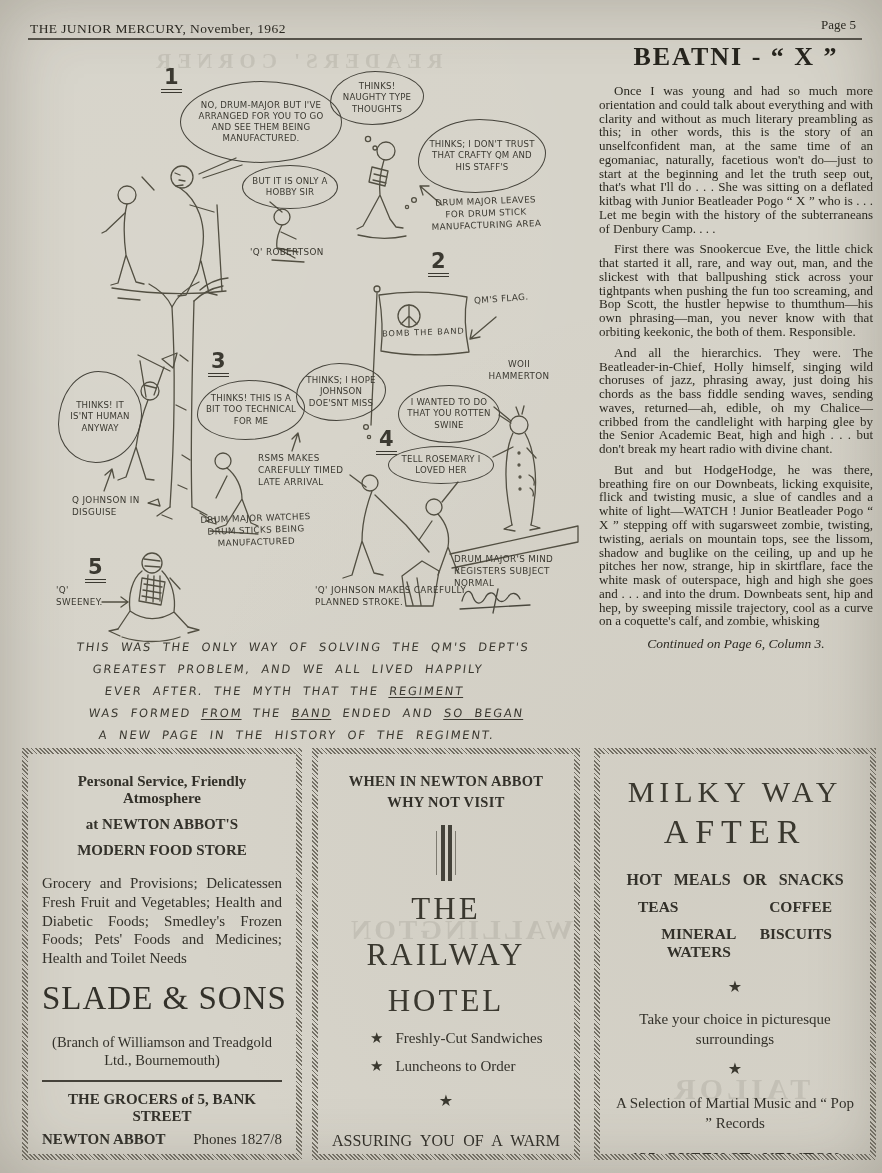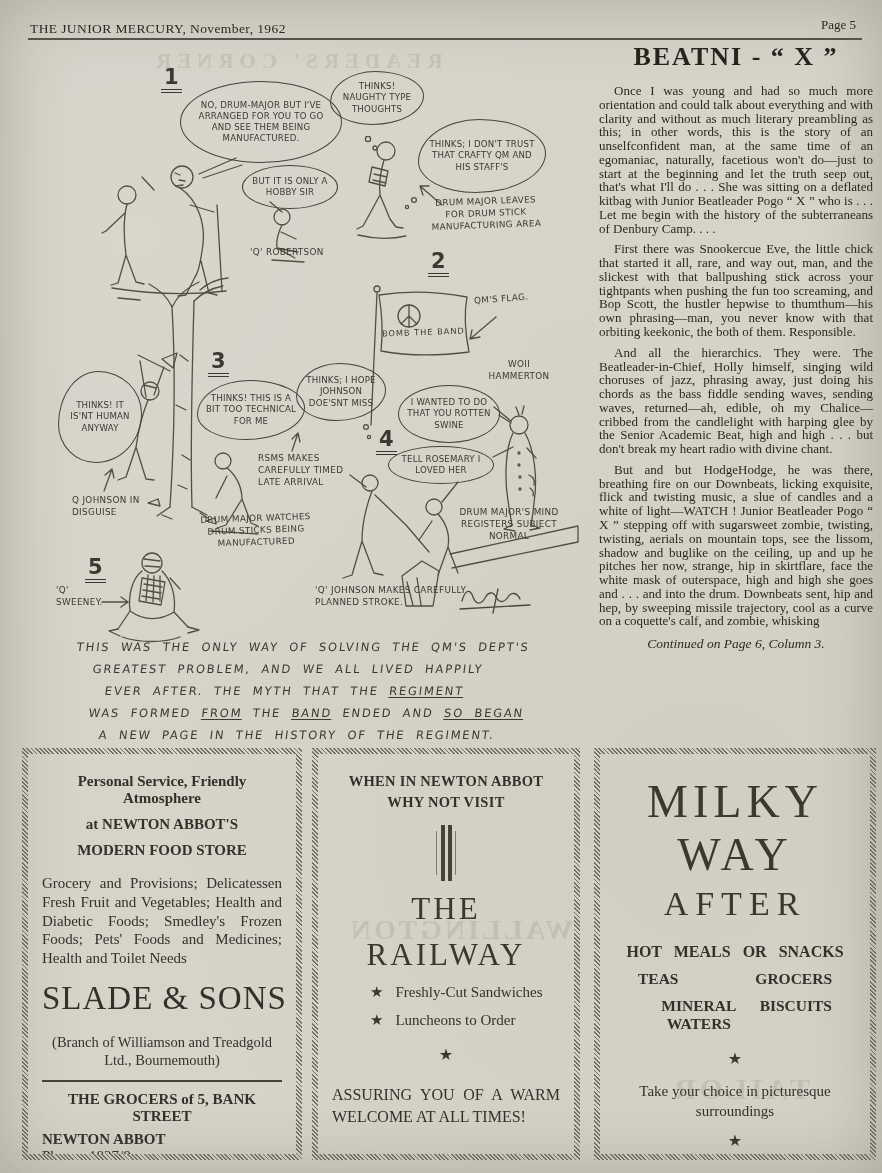--- a/index.html
+++ b/index.html
@@ -227,7 +227,7 @@
     <div class="cap hand" style="left:444px; top:238px; width:70px; transform:rotate(-4deg);">QM'S FLAG.</div>
     <div class="cap hand" style="left:228px; top:398px; width:86px;">RSMS MAKES CAREFULLY TIMED LATE ARRIVAL</div>
     <div class="cap hand" style="left:452px; top:304px; width:74px; text-align:center;">WOII HAMMERTON</div>
-    <div class="cap hand" style="left:424px; top:452px; width:110px;text-align:center;">DRUM MAJOR'S MIND REGISTERS SUBJECT NORMAL</div>
+    <div class="cap hand" style="left:424px; top:499px; width:110px;">DRUM MAJOR'S MIND REGISTERS SUBJECT NORMAL</div>
     <div class="cap hand" style="left:252px; top:530px; width:182px;margin-left:33px;">'Q' JOHNSON MAKES CAREFULLY PLANNED STROKE.</div>
     <div class="cap hand" style="left:26px; top:530px; width:58px;">'Q' SWEENEY.</div>
 

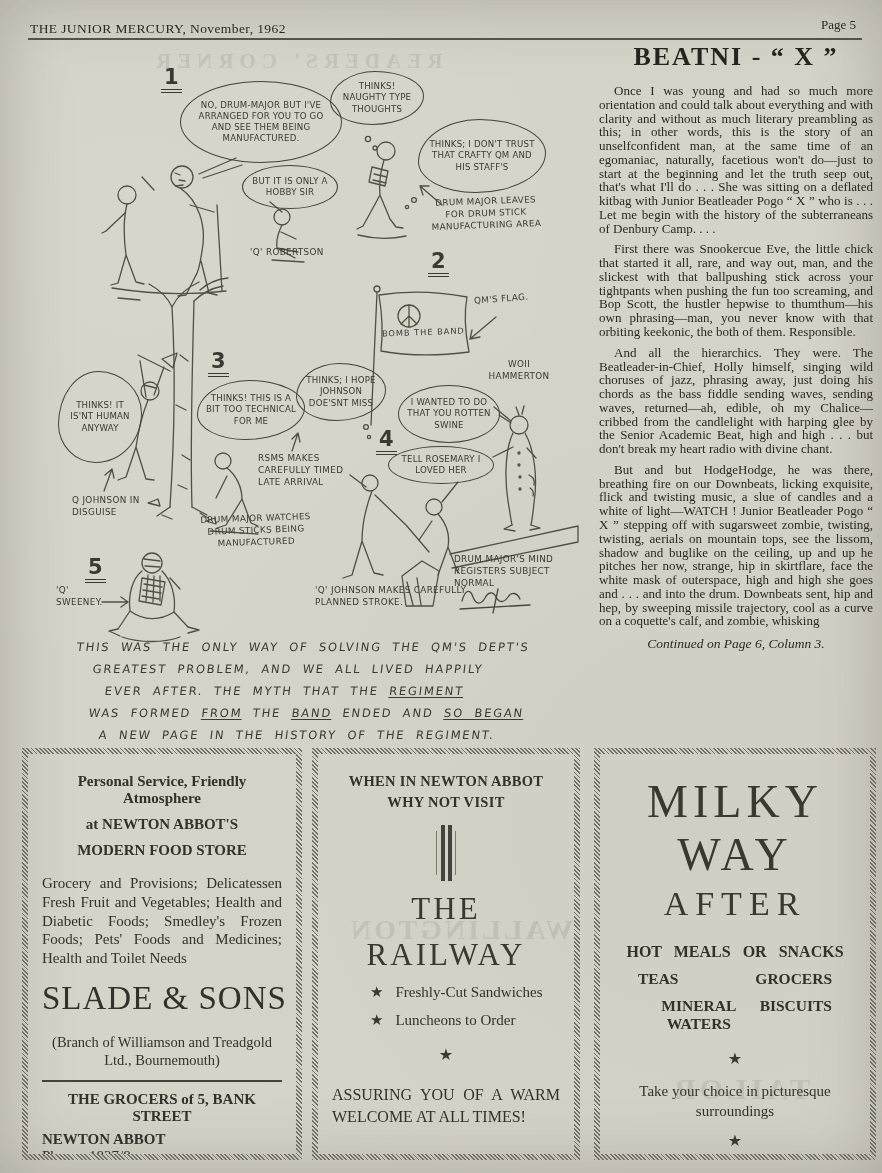--- a/index.html
+++ b/index.html
@@ -68,7 +68,7 @@
   .star { font-size:15px; color:#3a382f; }
   .star-c { text-align:center; font-size:16px; margin-top:16px; color:#3a382f; }
   .assuring { margin-top:20px; font-size:16px; line-height:1.35; text-align:justify; }
-  .cafename { font-size:46px; letter-spacing:5px; margin-top:6px; color:#3a382f; }
+  .cafename { font-size:30px; letter-spacing:5px; margin-top:6px; color:#3a382f; }
   .cafename2 { font-size:34px; letter-spacing:7px; margin-top:4px; color:#3a382f; }
   .menuline { font-weight:bold; font-size:16px; word-spacing:8px; margin-top:20px; }
   .menurow { display:flex; justify-content:space-between; padding:0 24px; font-weight:bold; font-size:15.5px; margin-top:9px; }

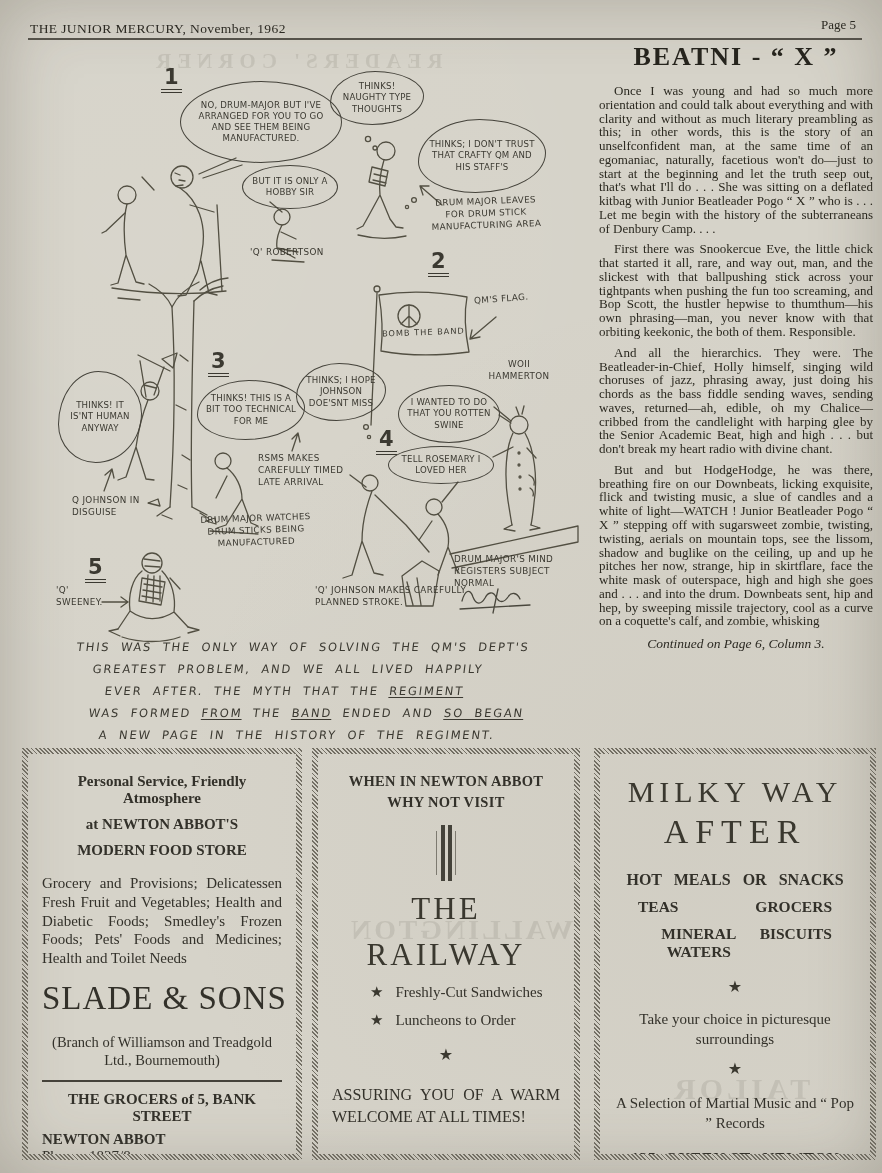--- a/index.html
+++ b/index.html
@@ -307,7 +307,7 @@
       <div class="menuline">HOT MEALS OR SNACKS</div>
       <div class="menurow">
         <span>TEAS</span>
-        <span>GROCERS</span>
+        <span>COFFEE</span>
       </div>
       <div class="menurow">
         <span>MINERAL WATERS</span>

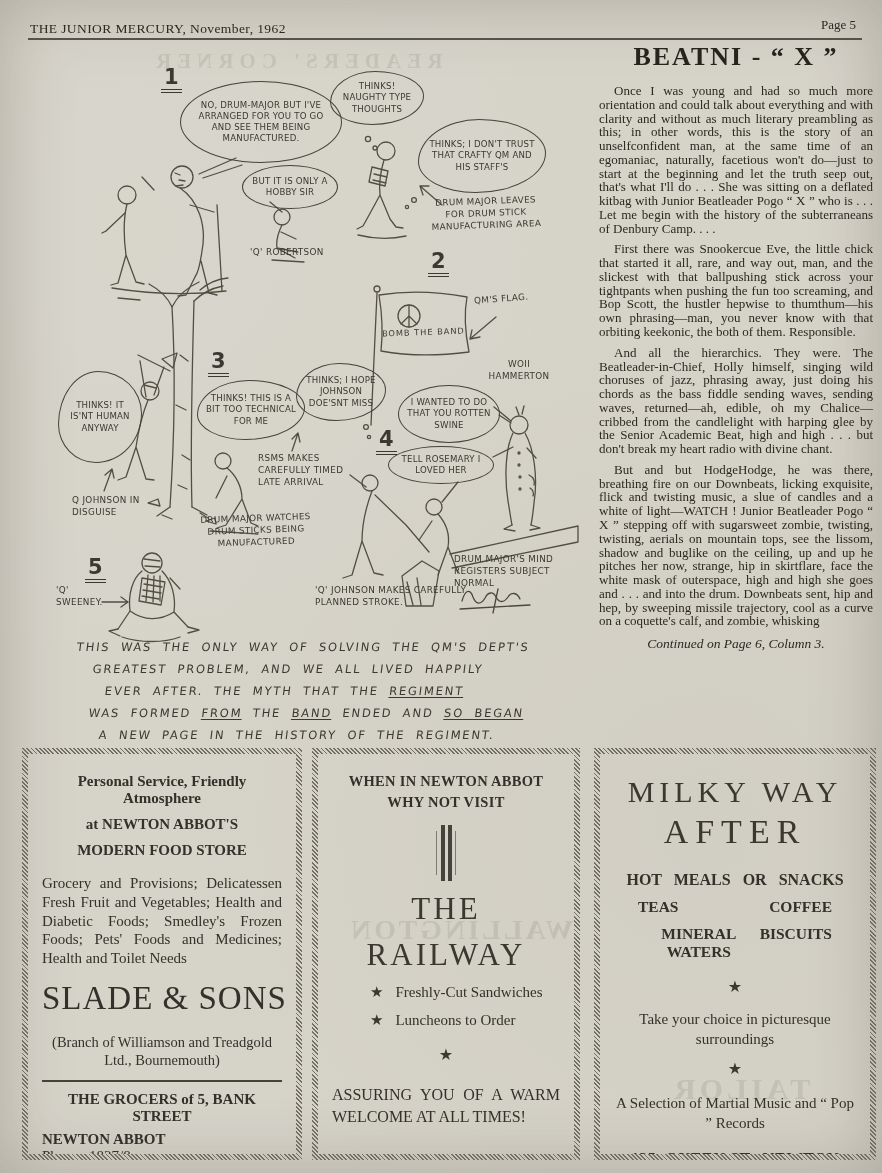--- a/index.html
+++ b/index.html
@@ -288,6 +288,7 @@
       </div>
       <div class="hotelname">THE</div>
       <div class="hotelname">RAILWAY</div>
+      <div class="hotelname">HOTEL</div>
       <div class="menu-item">
         <span class="star">★</span>
         <span>Freshly-Cut Sandwiches</span>

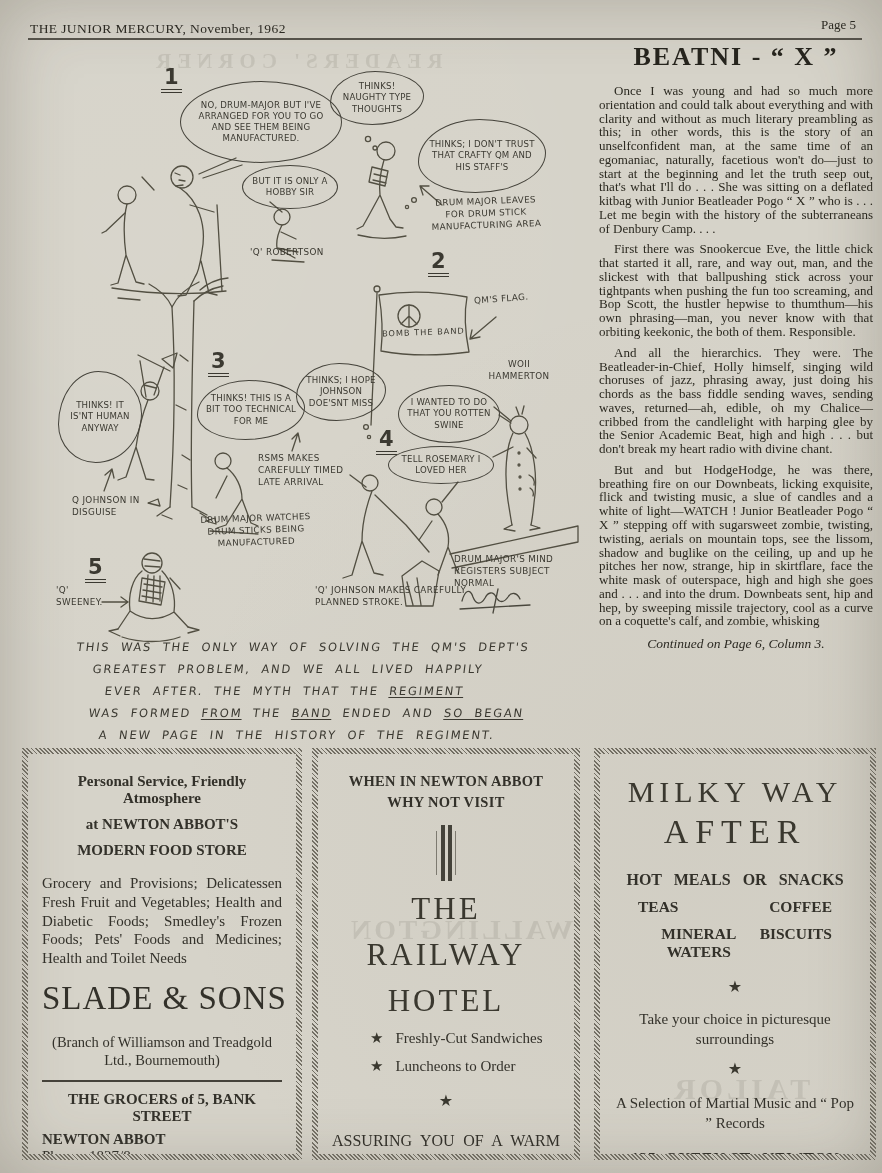--- a/index.html
+++ b/index.html
@@ -56,7 +56,7 @@
   .ad1 .branch { margin-top:16px; font-size:14.5px; text-align:center; line-height:1.25; }
   .rule { border-top:2px solid #45423a; margin-top:11px; }
   .grocers { font-weight:bold; font-size:15px; margin-top:9px; }
-  .grocrow { display:flex; justify-content:space-between; margin-top:6px; font-size:15px;flex-direction:column; }
+  .grocrow { display:flex; justify-content:space-between; margin-top:6px; font-size:15px; }
   .ad2 .intro { font-weight:bold; font-size:14.5px; margin-top:4px; letter-spacing:.3px; }
   .rail-icon { position:relative; width:22px; height:56px; margin:14px auto 6px; }
   .rail-icon .bar { position:absolute; top:0; bottom:0; width:3.5px; background:#44423a; }

